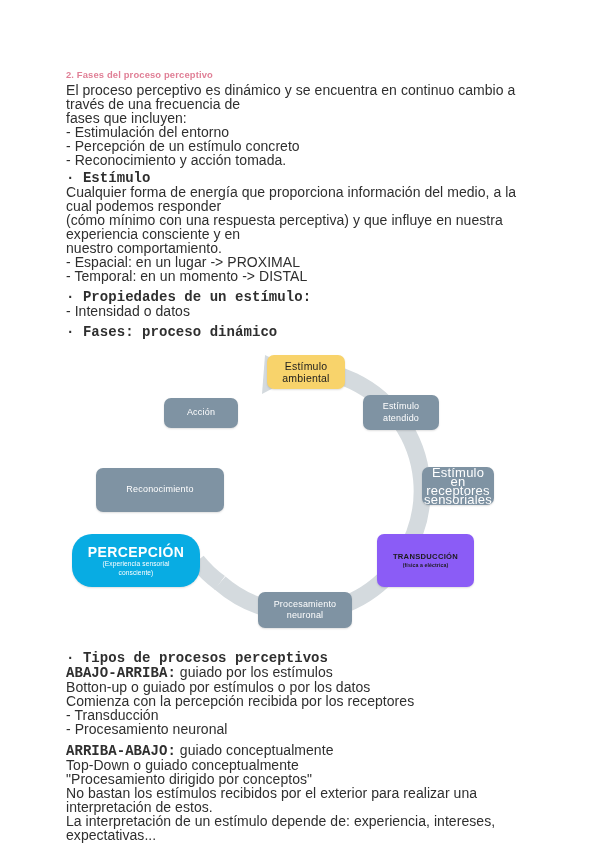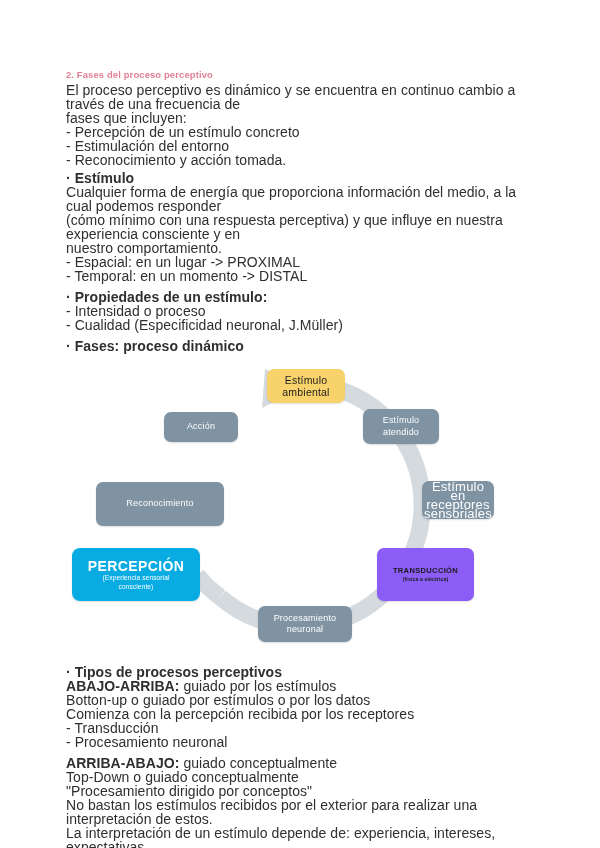--- a/index.html
+++ b/index.html
@@ -145,8 +145,8 @@
 
     <div class="para">El proceso perceptivo es dinámico y se encuentra en continuo cambio a través de una frecuencia de
 fases que incluyen:</div>
+    <div class="para">- Estimulación del entorno</div>
     <div class="para">- Percepción de un estímulo concreto</div>
-    <div class="para">- Estimulación del entorno</div>
     <div class="para">- Reconocimiento y acción tomada.</div>
 
     <div class="spacer-xs"></div>

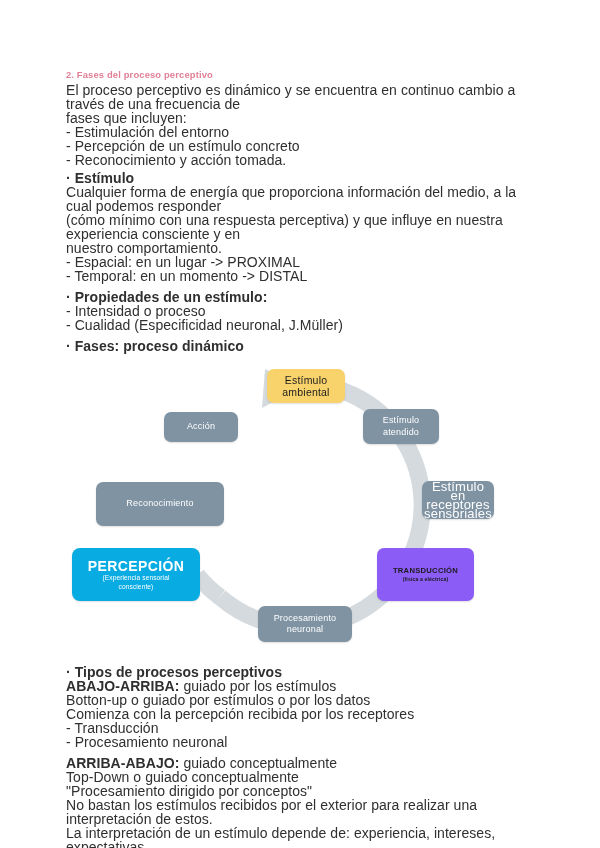--- a/index.html
+++ b/index.html
@@ -47,6 +47,7 @@
   }
   .para.bold {
     font-weight: bold;
+    font-family: Liberation Mono, monospace;
   }
   .spacer-sm { height: 7px; }
   .spacer-xs { height: 4px; }

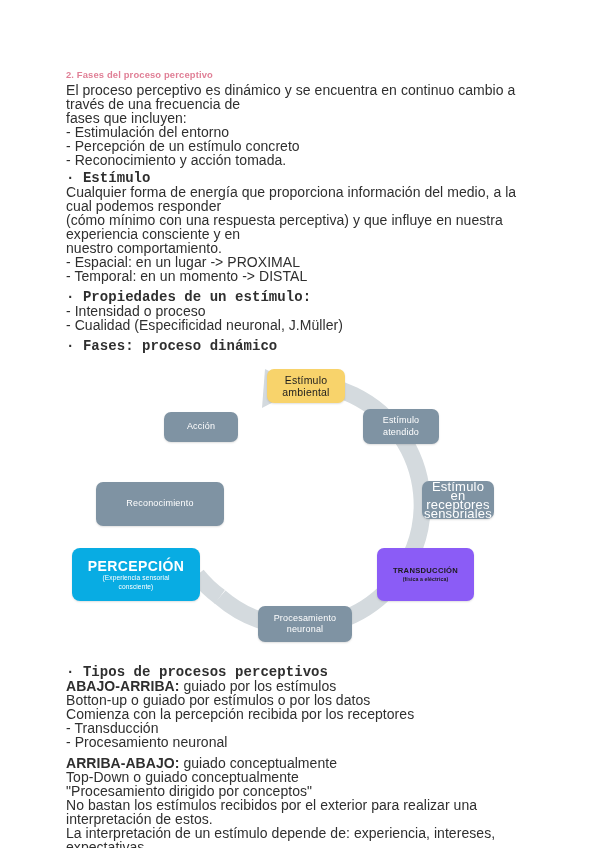--- a/index.html
+++ b/index.html
@@ -162,7 +162,7 @@
     <div class="spacer-sm"></div>
 
     <div class="para bold">· Propiedades de un estímulo:</div>
-    <div class="para">- Intensidad o proceso</div>
+    <div class="para">- Intensidad o datos</div>
     <div class="para">- Cualidad (Especificidad neuronal, J.Müller)</div>
 
     <div class="spacer-sm"></div>

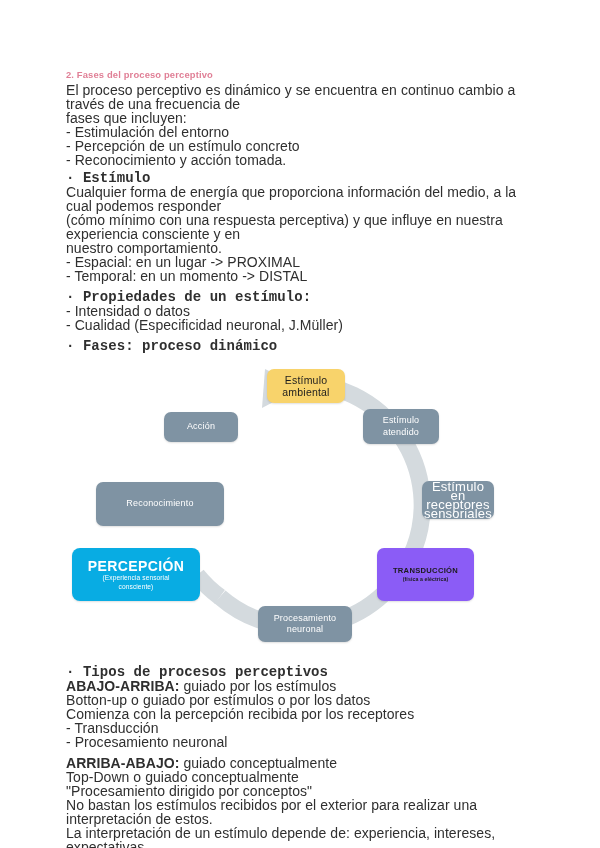--- a/index.html
+++ b/index.html
@@ -163,7 +163,6 @@
 
     <div class="para bold">· Propiedades de un estímulo:</div>
     <div class="para">- Intensidad o datos</div>
-    <div class="para">- Cualidad (Especificidad neuronal, J.Müller)</div>
 
     <div class="spacer-sm"></div>
 

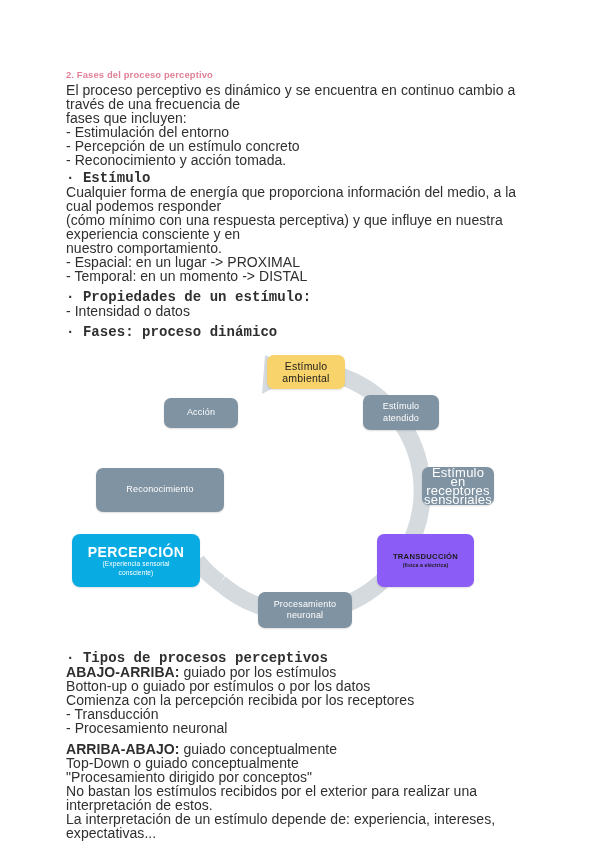--- a/index.html
+++ b/index.html
@@ -119,7 +119,7 @@
   }
   .node--blue {
     background: #08ace3;
-    border-radius: 8px;
+    border-radius: 20px;
   }
   .node--blue .t1 {
     font-size: 14px;

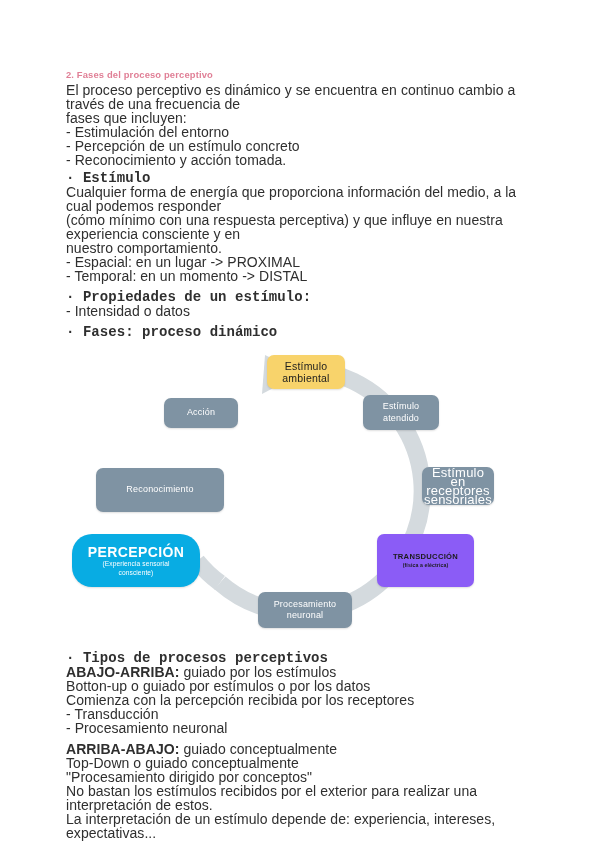--- a/index.html
+++ b/index.html
@@ -53,6 +53,7 @@
   .spacer-xs { height: 4px; }
   .inline-bold {
     font-weight: bold;
+    font-family: Liberation Mono, monospace;
   }
 
   

